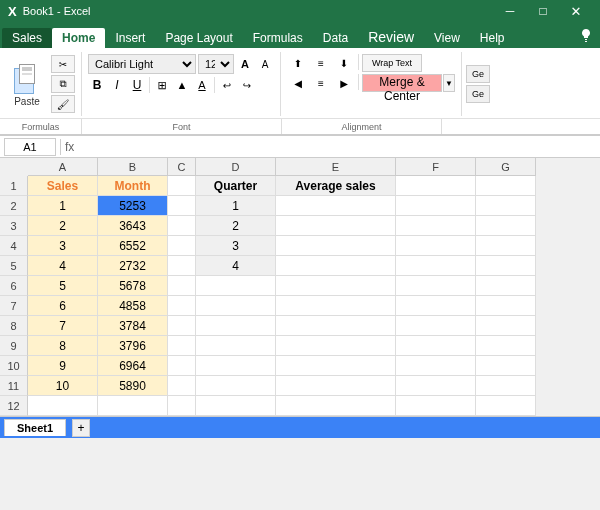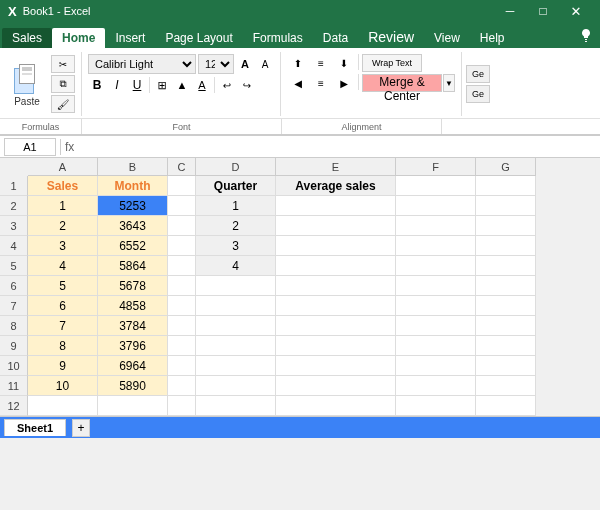--- a/index.html
+++ b/index.html
@@ -198,7 +198,7 @@
 
       <div style="display:flex; height:20px;">
         <div style="width:70px; border-right:1px solid #ddd; border-bottom:1px solid #ddd; display:flex; align-items:center; justify-content:center; font-size:12px; background:#fff2cc; padding:0 3px;">4</div>
-        <div style="width:70px; border-right:1px solid #ddd; border-bottom:1px solid #ddd; display:flex; align-items:center; justify-content:center; font-size:12px; background:#fff2cc; padding:0 3px;">5864</div>
+        <div style="width:70px; border-right:1px solid #ddd; border-bottom:1px solid #ddd; display:flex; align-items:center; justify-content:center; font-size:12px; background:#fff2cc; padding:0 3px;">2732</div>
         <div style="width:28px; border-right:1px solid #ddd; border-bottom:1px solid #ddd; background:white;"></div>
         <div style="width:80px; border-right:1px solid #ddd; border-bottom:1px solid #ddd; display:flex; align-items:center; justify-content:center; font-size:12px; padding:0 3px;">4</div>
         <div style="width:120px; border-right:1px solid #ddd; border-bottom:1px solid #ddd; background:white;"></div>

